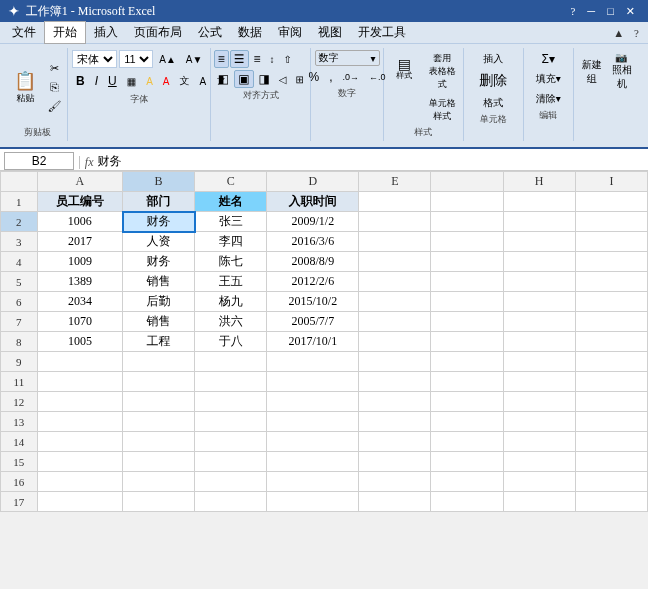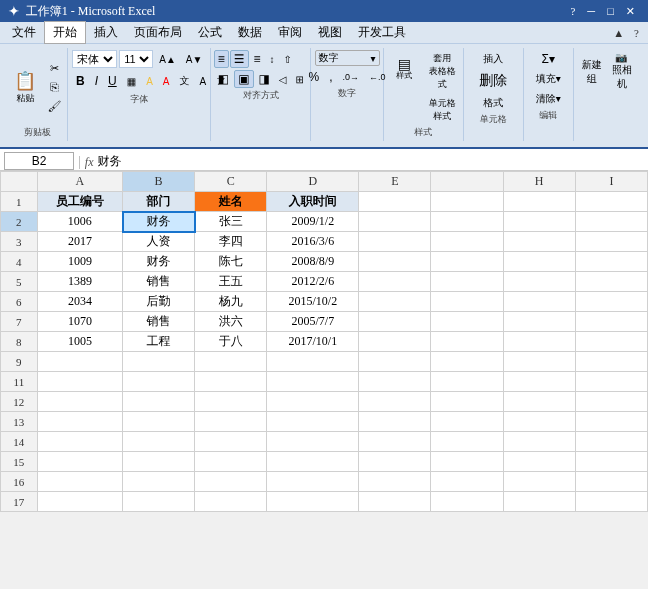--- a/index.html
+++ b/index.html
@@ -381,7 +381,7 @@
           <td class="row-header">1</td>
           <td class="data-cell header-row" style="font-weight:bold;background:#dce6f1;">员工编号</td>
           <td class="data-cell header-row" style="font-weight:bold;background:#dce6f1;">部门</td>
-          <td class="data-cell header-row" style="font-weight:bold;background:#f97316;">姓名</td>
+          <td class="data-cell header-row" style="font-weight:bold;background:#7dd3fc;">姓名</td>
           <td class="data-cell header-row" style="font-weight:bold;background:#dce6f1;">入职时间</td>
           <td class="data-cell"></td>
           <td class="data-cell"></td>

